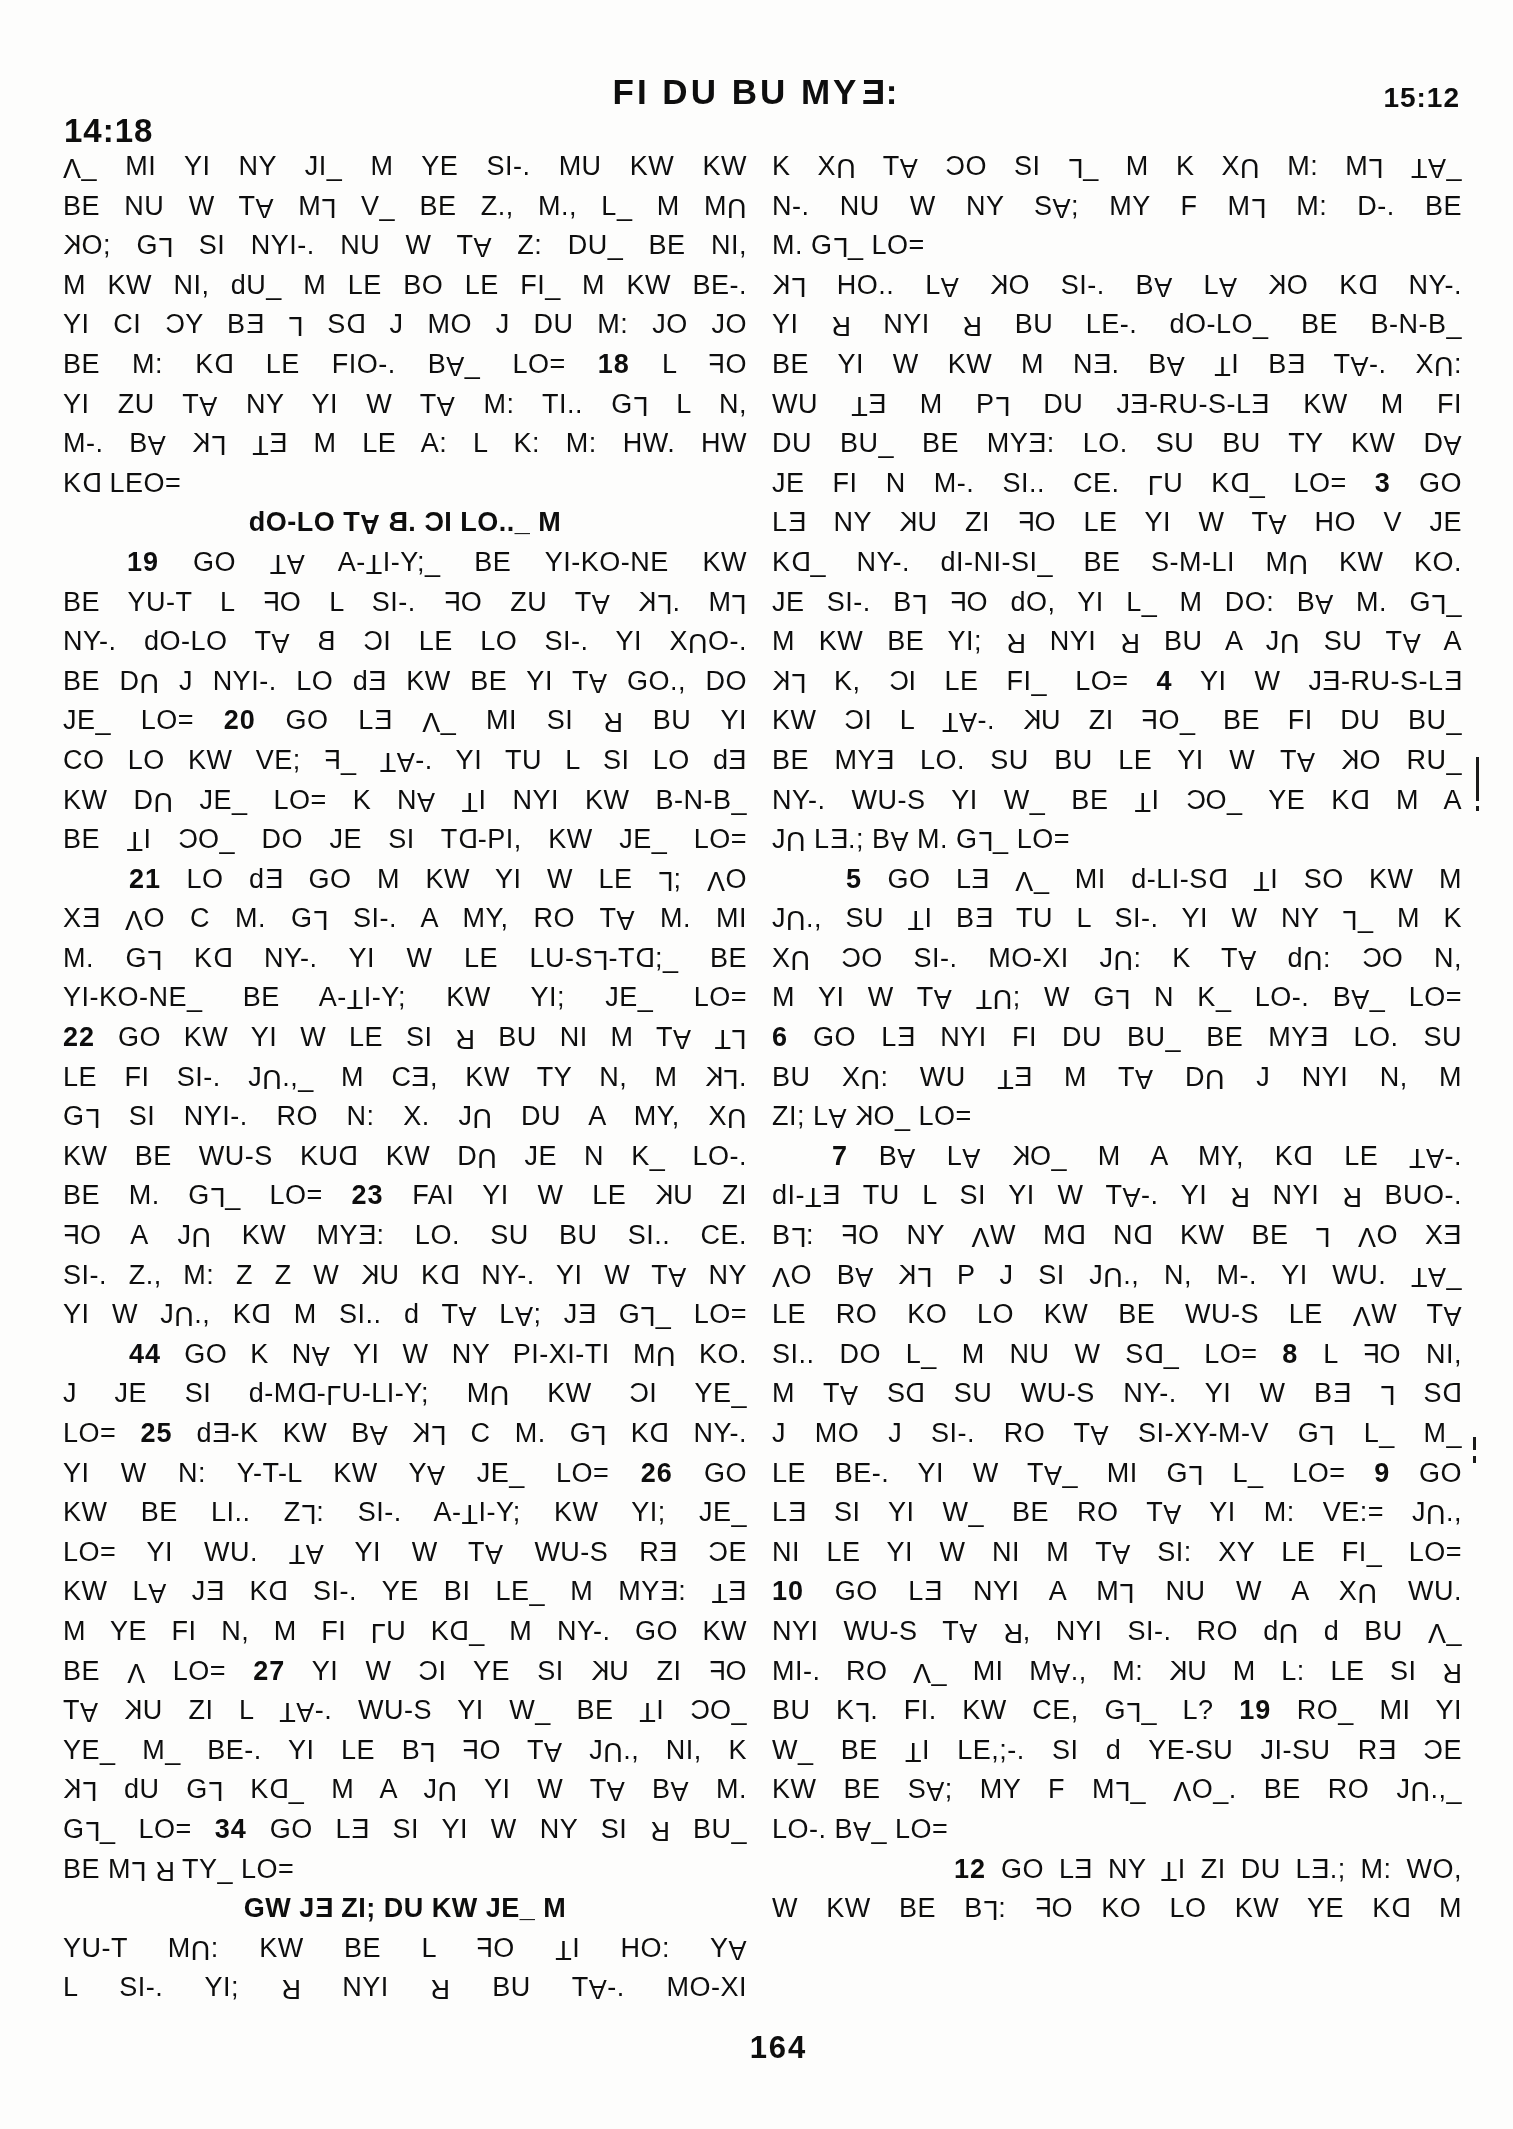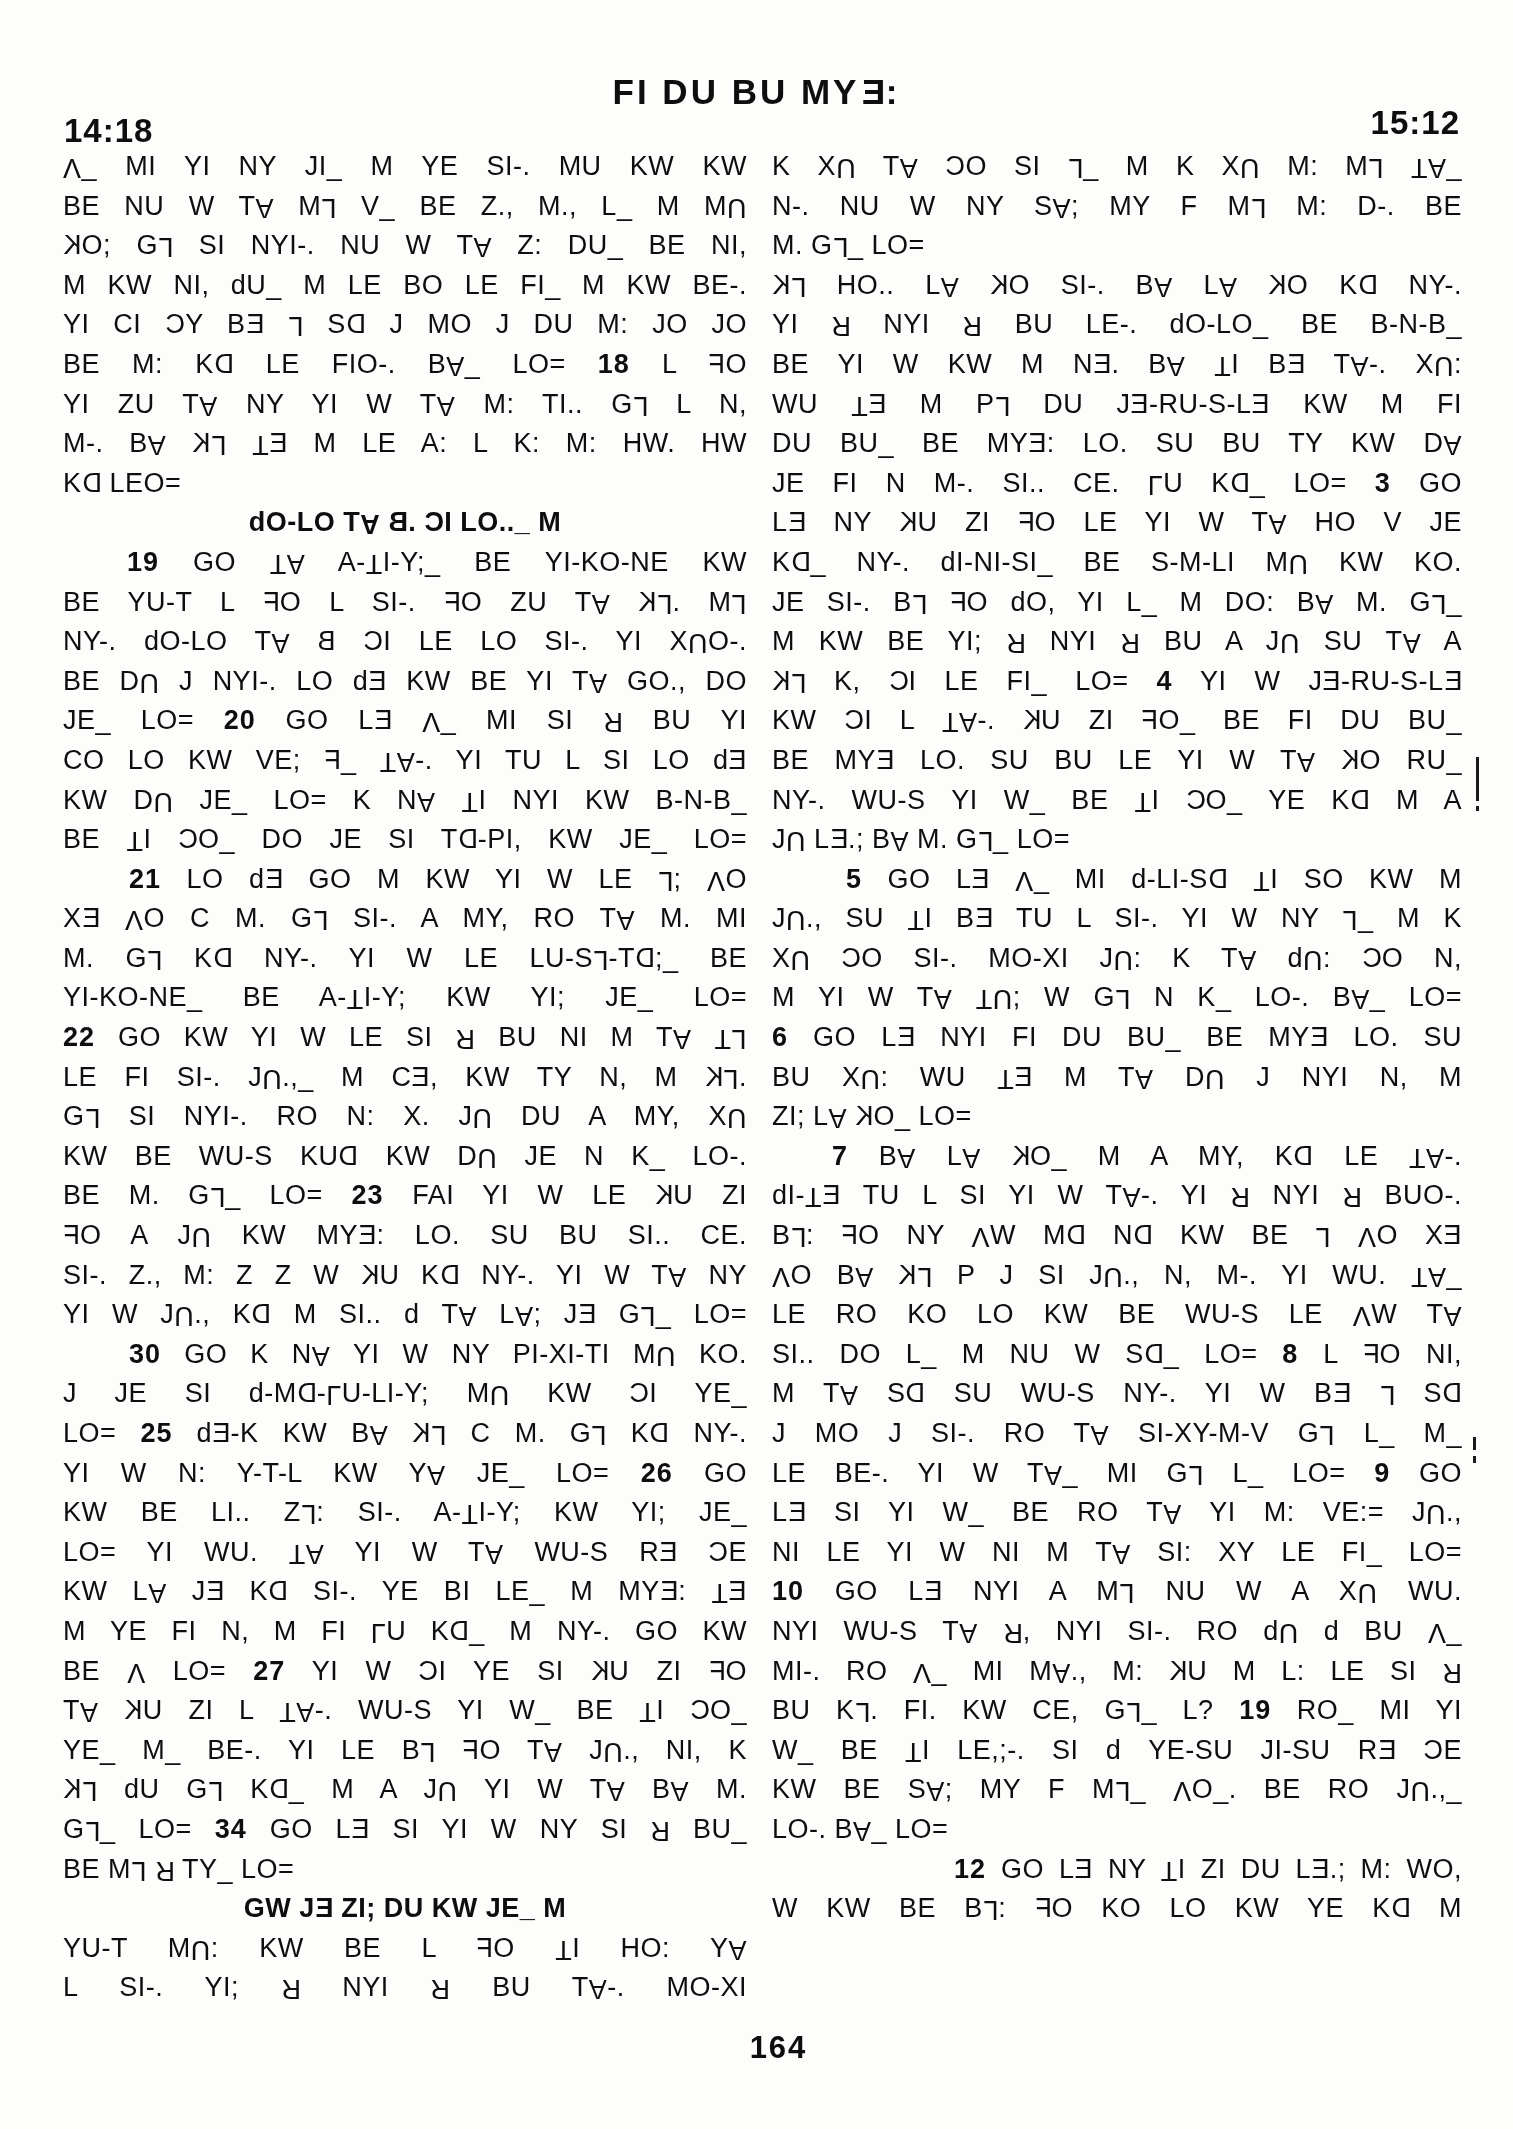--- a/index.html
+++ b/index.html
@@ -8,7 +8,7 @@
     font-family:"Liberation Sans","DejaVu Sans",sans-serif;color:#0e0e0e;overflow:hidden;
   }
   .hdr-left{position:absolute;left:64px;top:76px;font-size:33px;font-weight:700;letter-spacing:1px;margin-top:36px;}
-  .hdr-right{position:absolute;right:53px;top:82px;font-size:33px;font-weight:700;letter-spacing:1px;margin-top:22px;}
+  .hdr-right{position:absolute;right:53px;top:82px;font-size:28px;font-weight:700;letter-spacing:1px;}
   .hdr-title{position:absolute;left:0;right:0;top:72px;text-align:center;font-size:35px;font-weight:700;letter-spacing:3px;}
   .col{position:absolute;top:147px;font-size:27px;line-height:39.6px;letter-spacing:0.5px;}
   .col-left{left:63px;width:684px;}

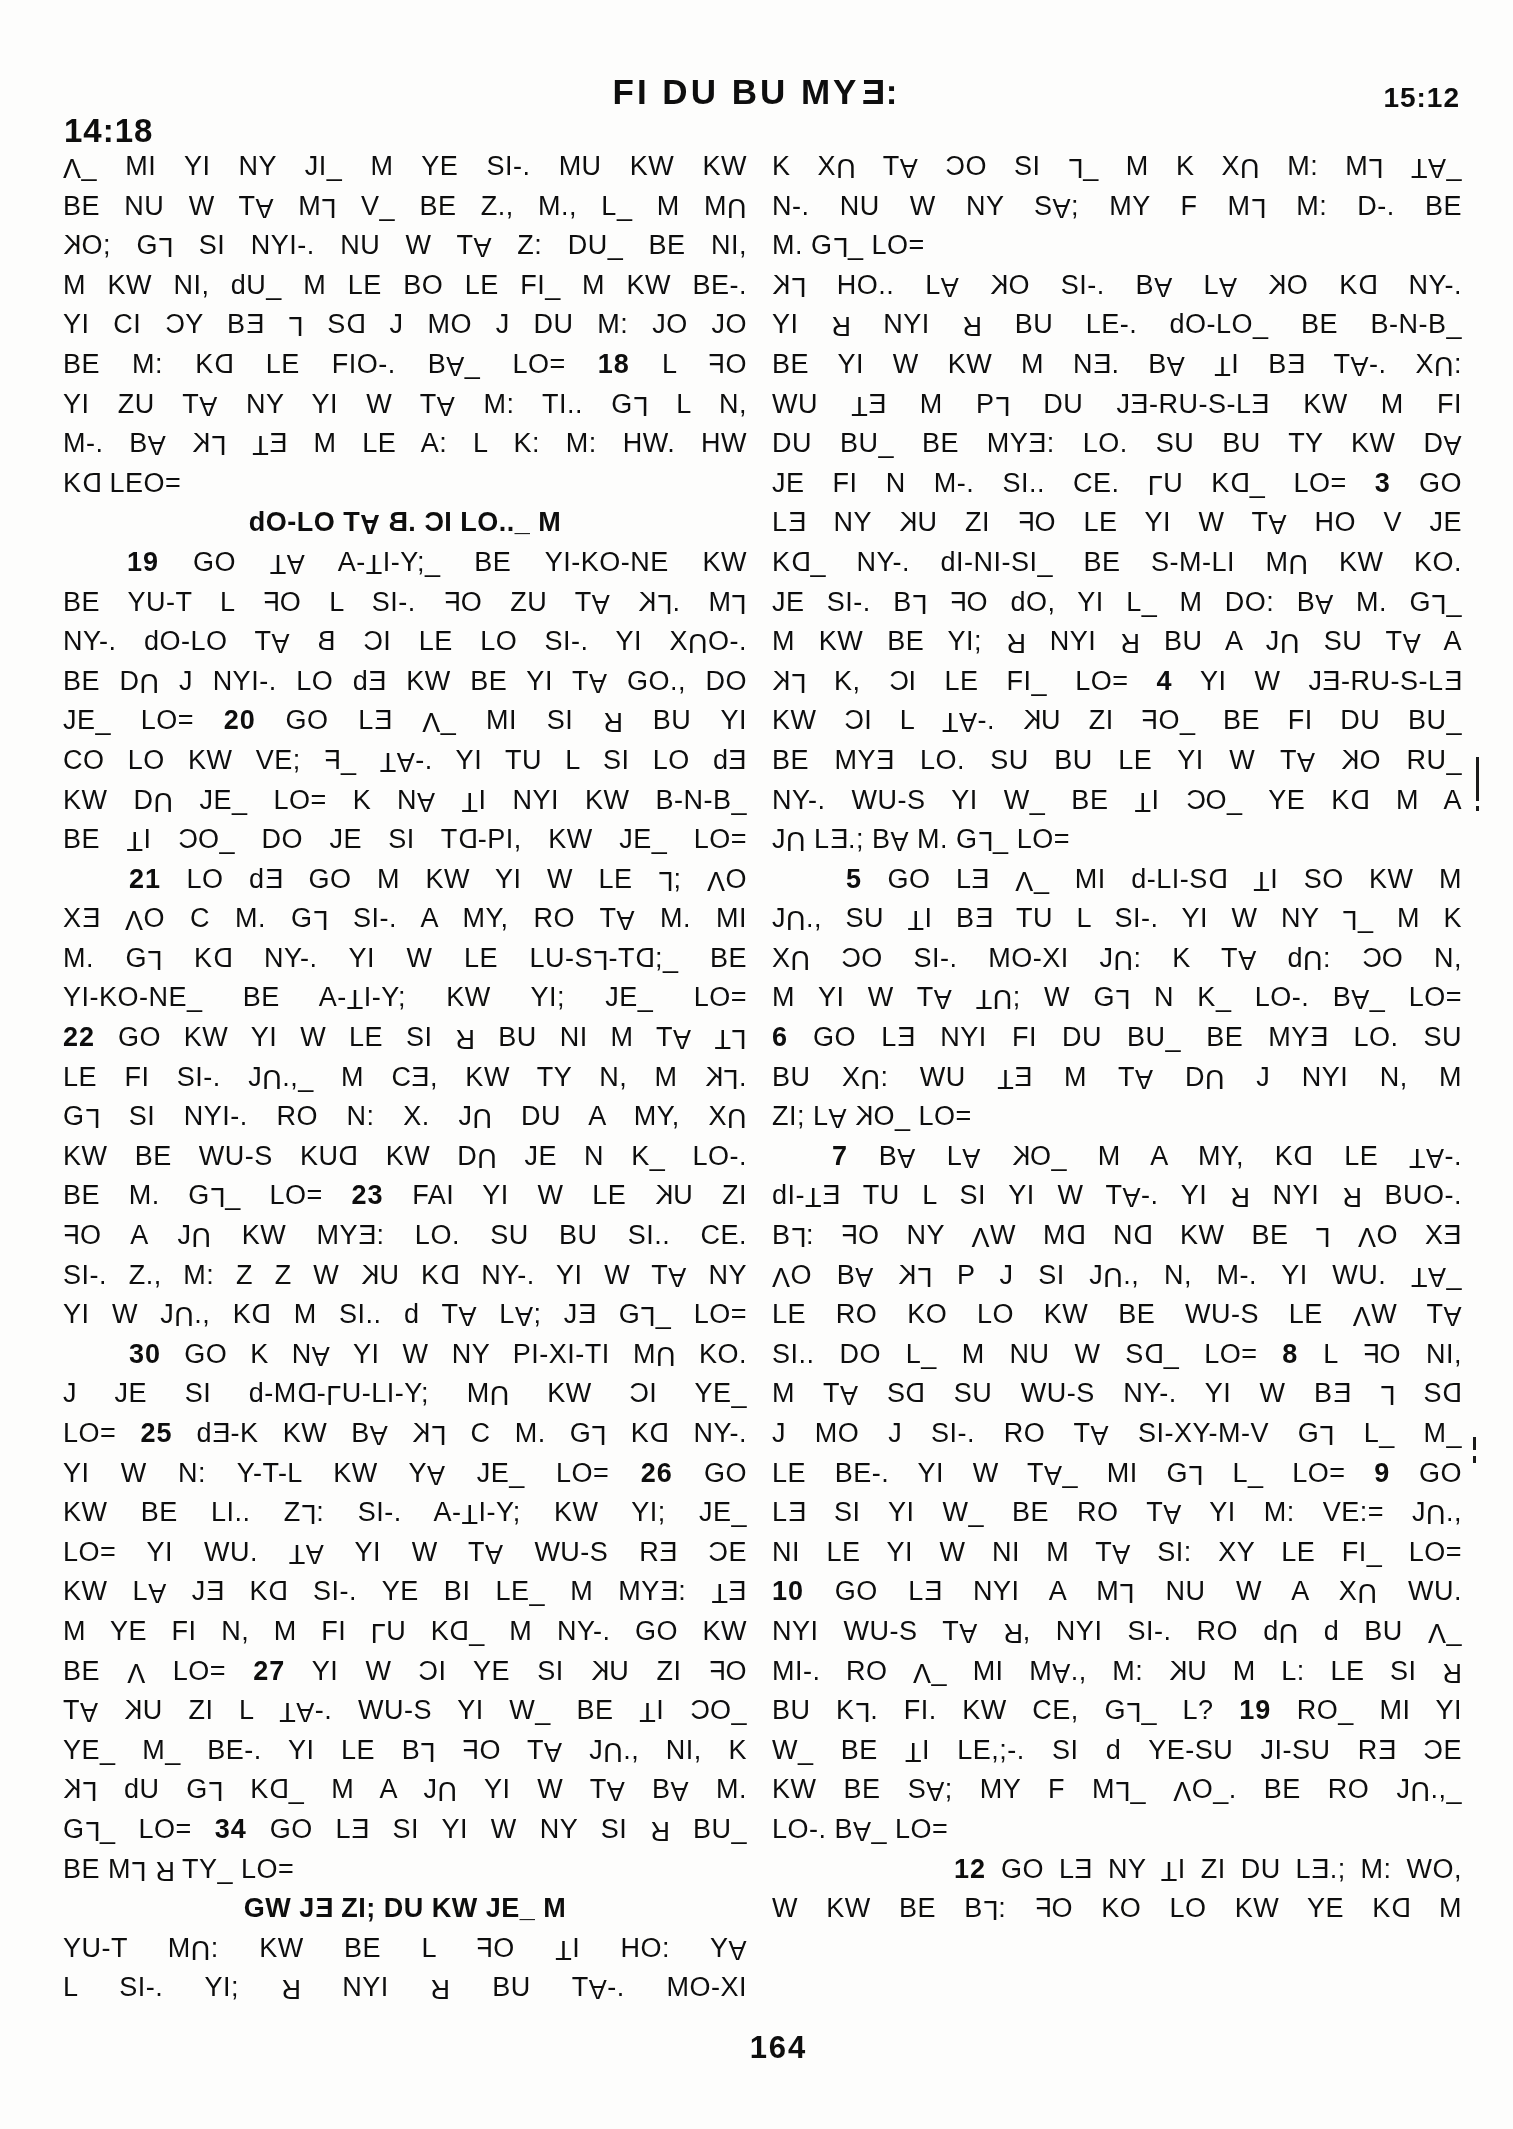--- a/index.html
+++ b/index.html
@@ -81,7 +81,7 @@
         <div class="line"><span class="fh">F</span>O A J<span class="fv">U</span> KW MY<span class="fh">E</span>: LO. SU BU SI.. CE.</div>
         <div class="line">SI-. Z., M: Z Z W <span class="fh">K</span>U K<span class="fh">D</span> NY-. YI W T<span class="fv">A</span> NY</div>
         <div class="line">YI W J<span class="fv">U</span>., K<span class="fh">D</span> M SI.. d T<span class="fv">A</span> L<span class="fv">A</span>; J<span class="fh">E</span> G<span class="fr">L</span>_ LO=</div>
-        <div class="line" style="padding-left: 66px;"><b>30</b> GO K N<span class="fv">A</span> YI W NY PI-XI-TI M<span class="fv">U</span> KO.</div>
+        <div class="line" style="padding-left: 66px;"><b>44</b> GO K N<span class="fv">A</span> YI W NY PI-XI-TI M<span class="fv">U</span> KO.</div>
         <div class="line">J JE SI d-M<span class="fh">D</span>-<span class="fv">L</span>U-LI-Y; M<span class="fv">U</span> KW <span class="fh">C</span>I YE_</div>
         <div class="line">LO= <b>25</b> d<span class="fh">E</span>-K KW B<span class="fv">A</span> <span class="fh">K</span><span class="fr">L</span> C M. G<span class="fr">L</span> K<span class="fh">D</span> NY-.</div>
         <div class="line">YI W N: Y-T-L KW Y<span class="fv">A</span> JE_ LO= <b>26</b> GO</div>

